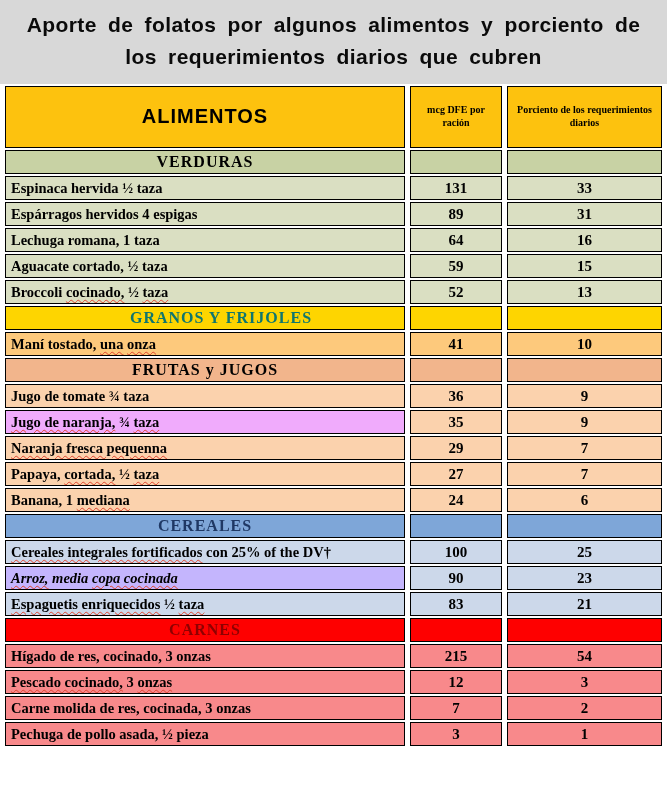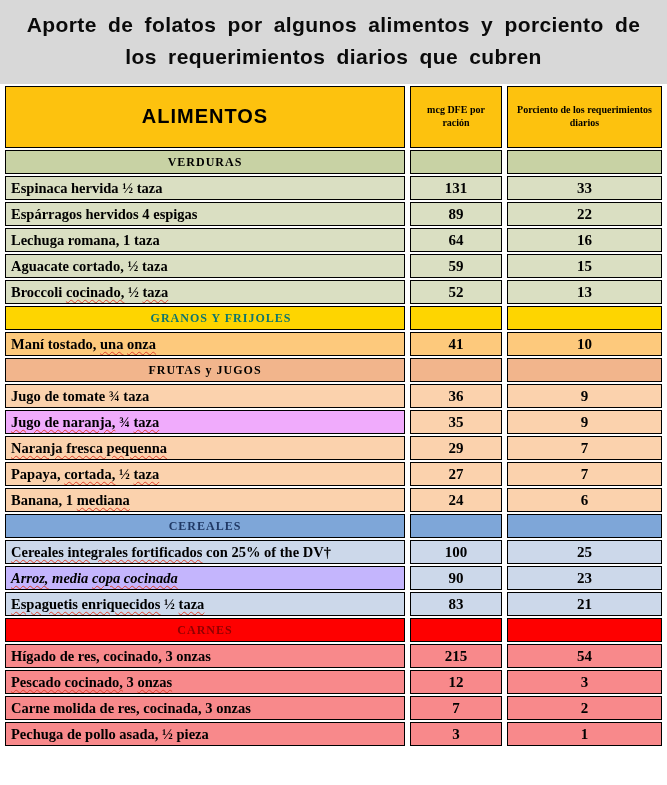--- a/index.html
+++ b/index.html
@@ -56,7 +56,7 @@
   td.section-name {
     text-align: center;
     font-weight: bold;
-    font-size: 12px;
+    font-size: 16px;
     letter-spacing: 1px;
     line-height: 22px;
     padding: 0 4px;

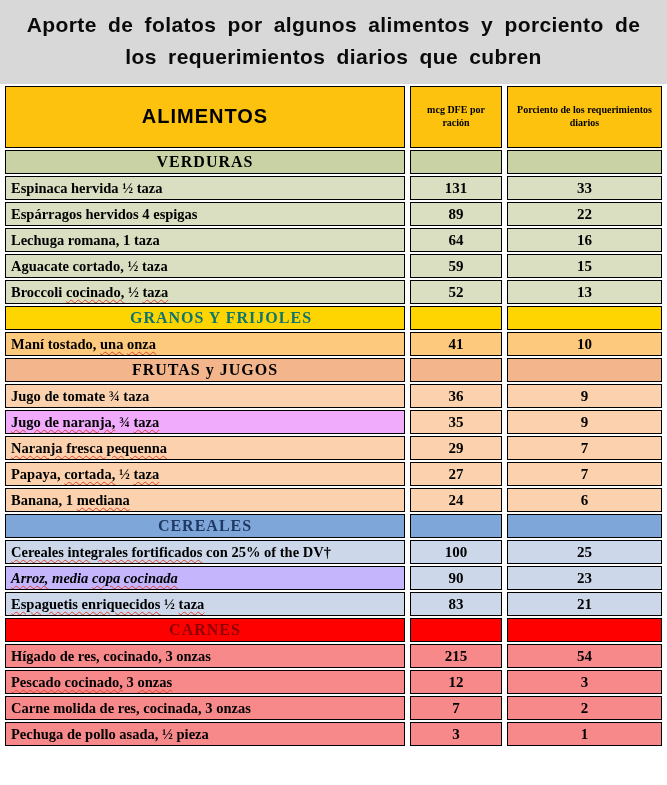--- a/index.html
+++ b/index.html
@@ -116,7 +116,7 @@
         <tr>
           <td class="label-cell" style="background: rgb(218, 223, 194);"><span>Espárragos hervidos 4 espigas</span></td>
           <td class="num-cell" style="background: rgb(218, 223, 194);">89</td>
-          <td class="num-cell" style="background: rgb(218, 223, 194);">22</td>
+          <td class="num-cell" style="background: rgb(218, 223, 194);">31</td>
         </tr>
         <tr>
           <td class="label-cell" style="background: rgb(218, 223, 194);"><span>Lechuga romana, 1 taza</span></td>

